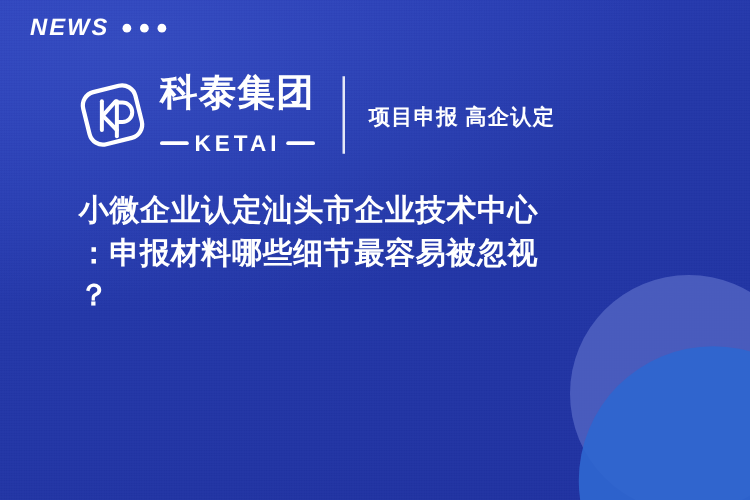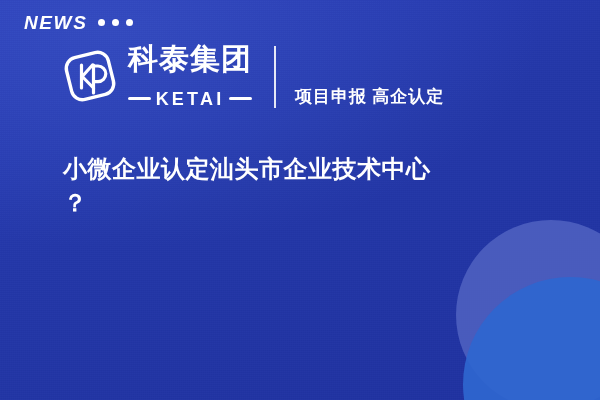--- a/index.html
+++ b/index.html
@@ -92,9 +92,9 @@
   .brand-row {
     position: absolute;
     left: 62px;
-    top: 44px;
-    display: flex;
-    align-items: flex-end;
+    top: 60px;
+    display: flex;
+    align-items: center;
     z-index: 5;
   }
   .brand-logo {

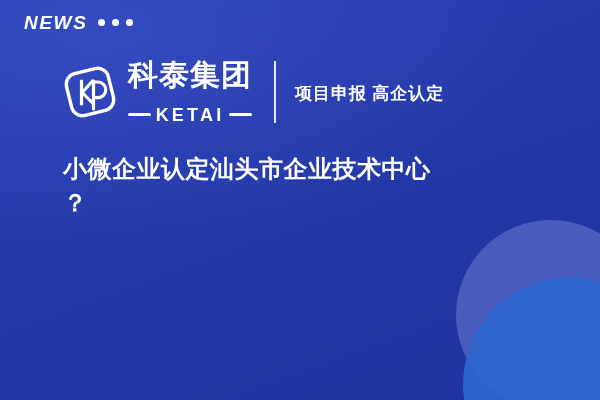--- a/index.html
+++ b/index.html
@@ -245,6 +245,7 @@
 
   <div class="headline">
     <div class="headline-line">小微企业认定汕头市企业技术中心</div>
+    <div class="headline-line">：申报材料哪些细节最容易被忽视</div>
     <div class="headline-line">？</div>
   </div>
 

